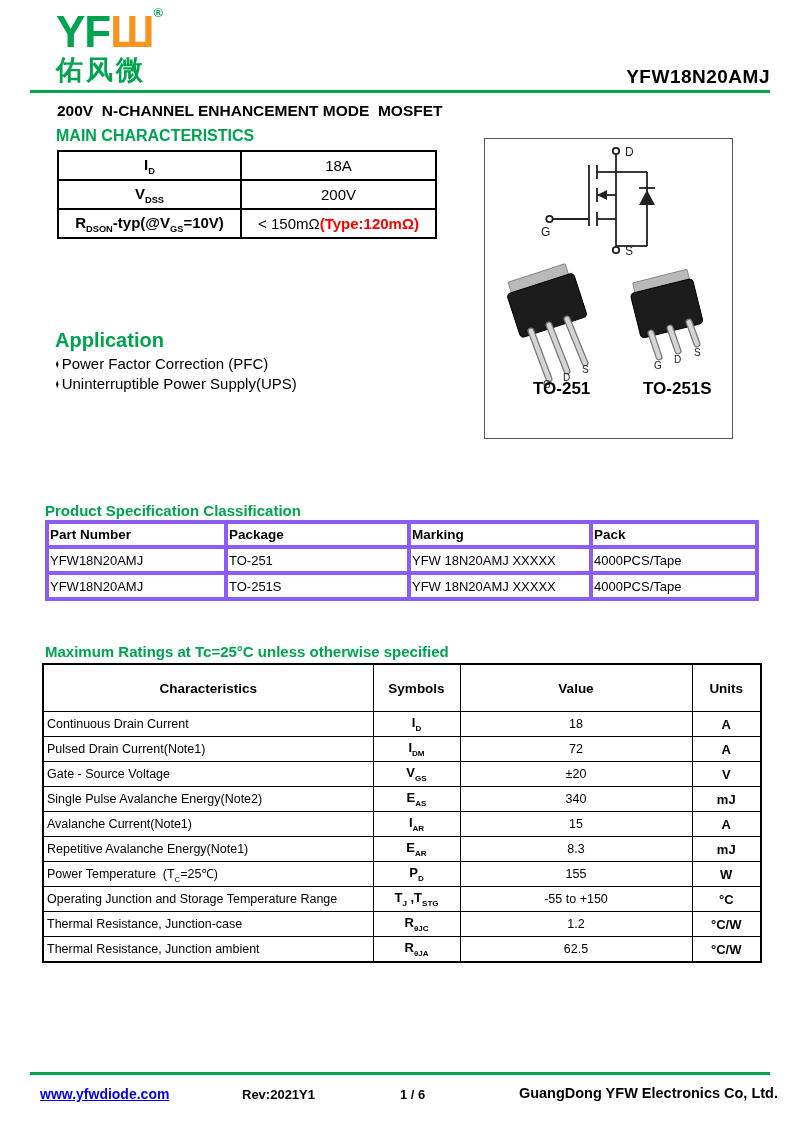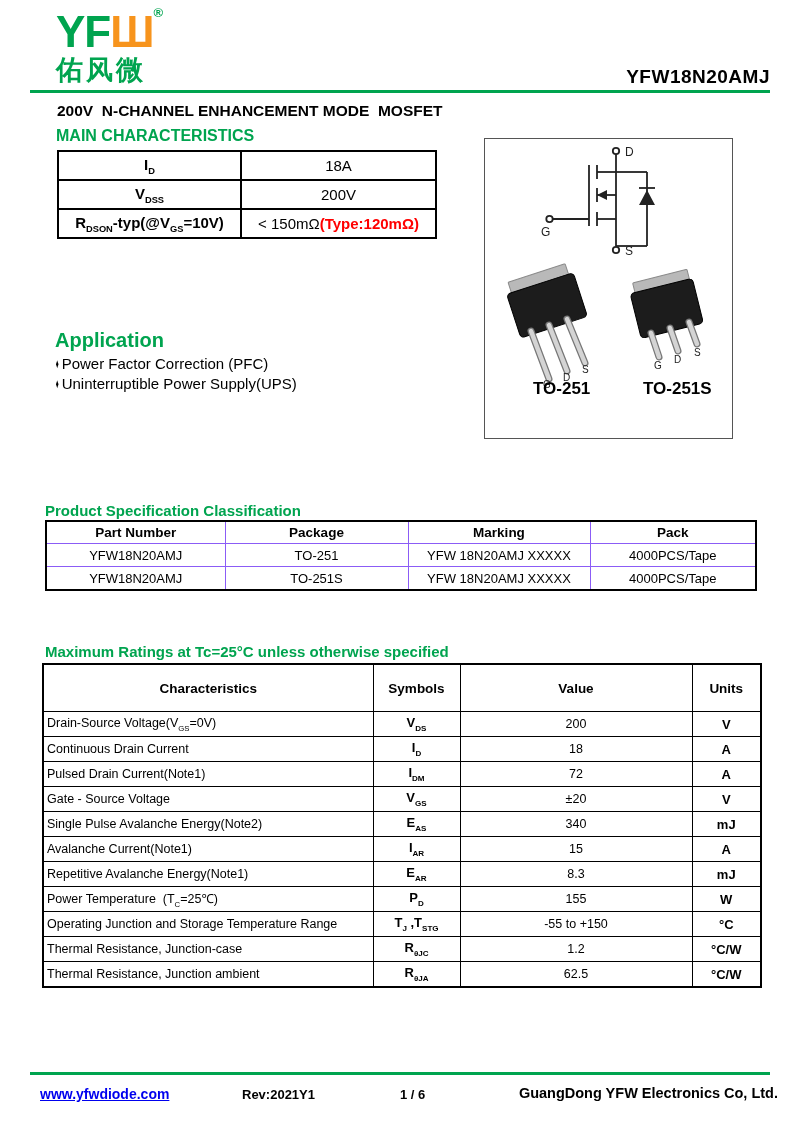--- a/index.html
+++ b/index.html
@@ -46,7 +46,7 @@
 
   
   .ps-table{position:absolute;left:45px;top:520px;width:710px;border-collapse:collapse;table-layout:fixed;border:2px solid #000;}
-  .ps-table th,.ps-table td{border:1px solid #8b5cf6;text-align:center;vertical-align:middle;}
+  .ps-table th,.ps-table td{border:4px solid #8b5cf6;text-align:left;vertical-align:middle;}
   .ps-table th{height:19px;font-size:13.5px;}
   .ps-table td{height:20px;font-size:13px;}
 

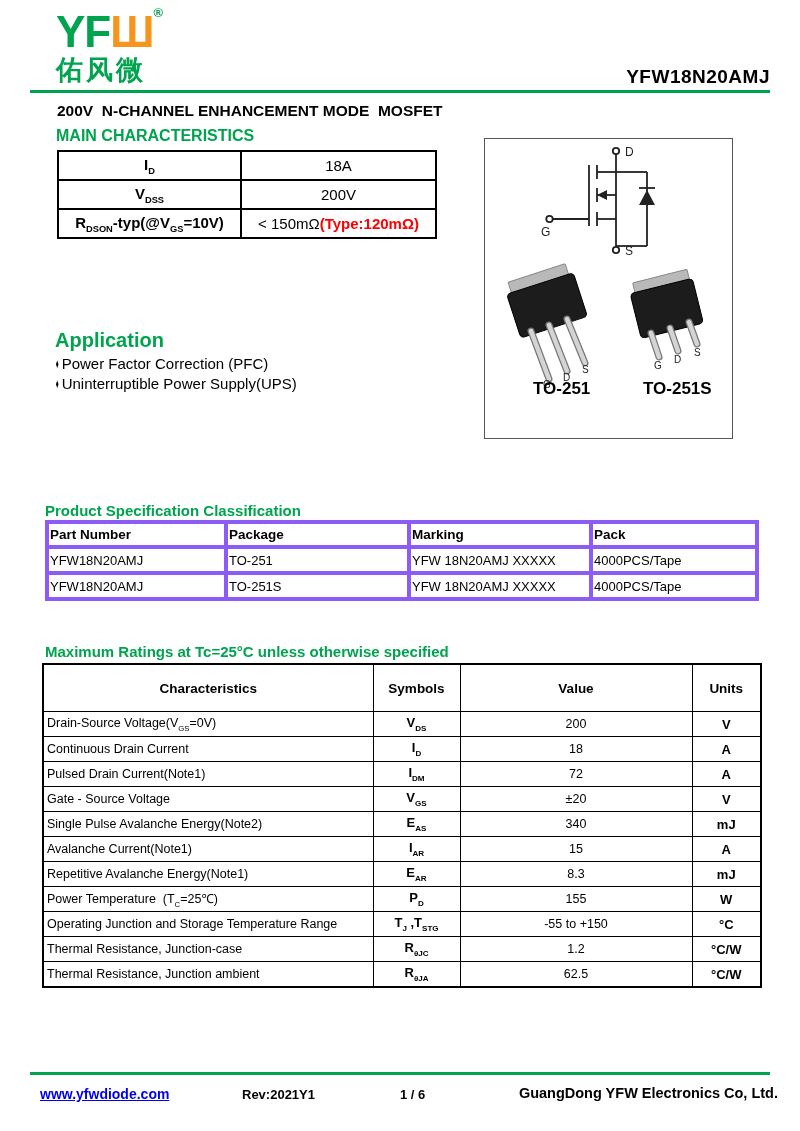--- a/index.html
+++ b/index.html
@@ -223,12 +223,6 @@
     </thead>
     <tbody id="mr-body">
         <tr>
-          <td class="mr-char"><span class="seg">Drain-Source Voltage(V</span><sub class="seg">GS</sub><span class="seg">=0V)</span></td>
-          <td class="mr-sym"><span class="seg">V</span><sub class="seg">DS</sub></td>
-          <td class="mr-value">200</td>
-          <td class="mr-units">V</td>
-        </tr>
-        <tr>
           <td class="mr-char"><span class="seg">Continuous Drain Current</span></td>
           <td class="mr-sym"><span class="seg">I</span><sub class="seg">D</sub></td>
           <td class="mr-value">18</td>

